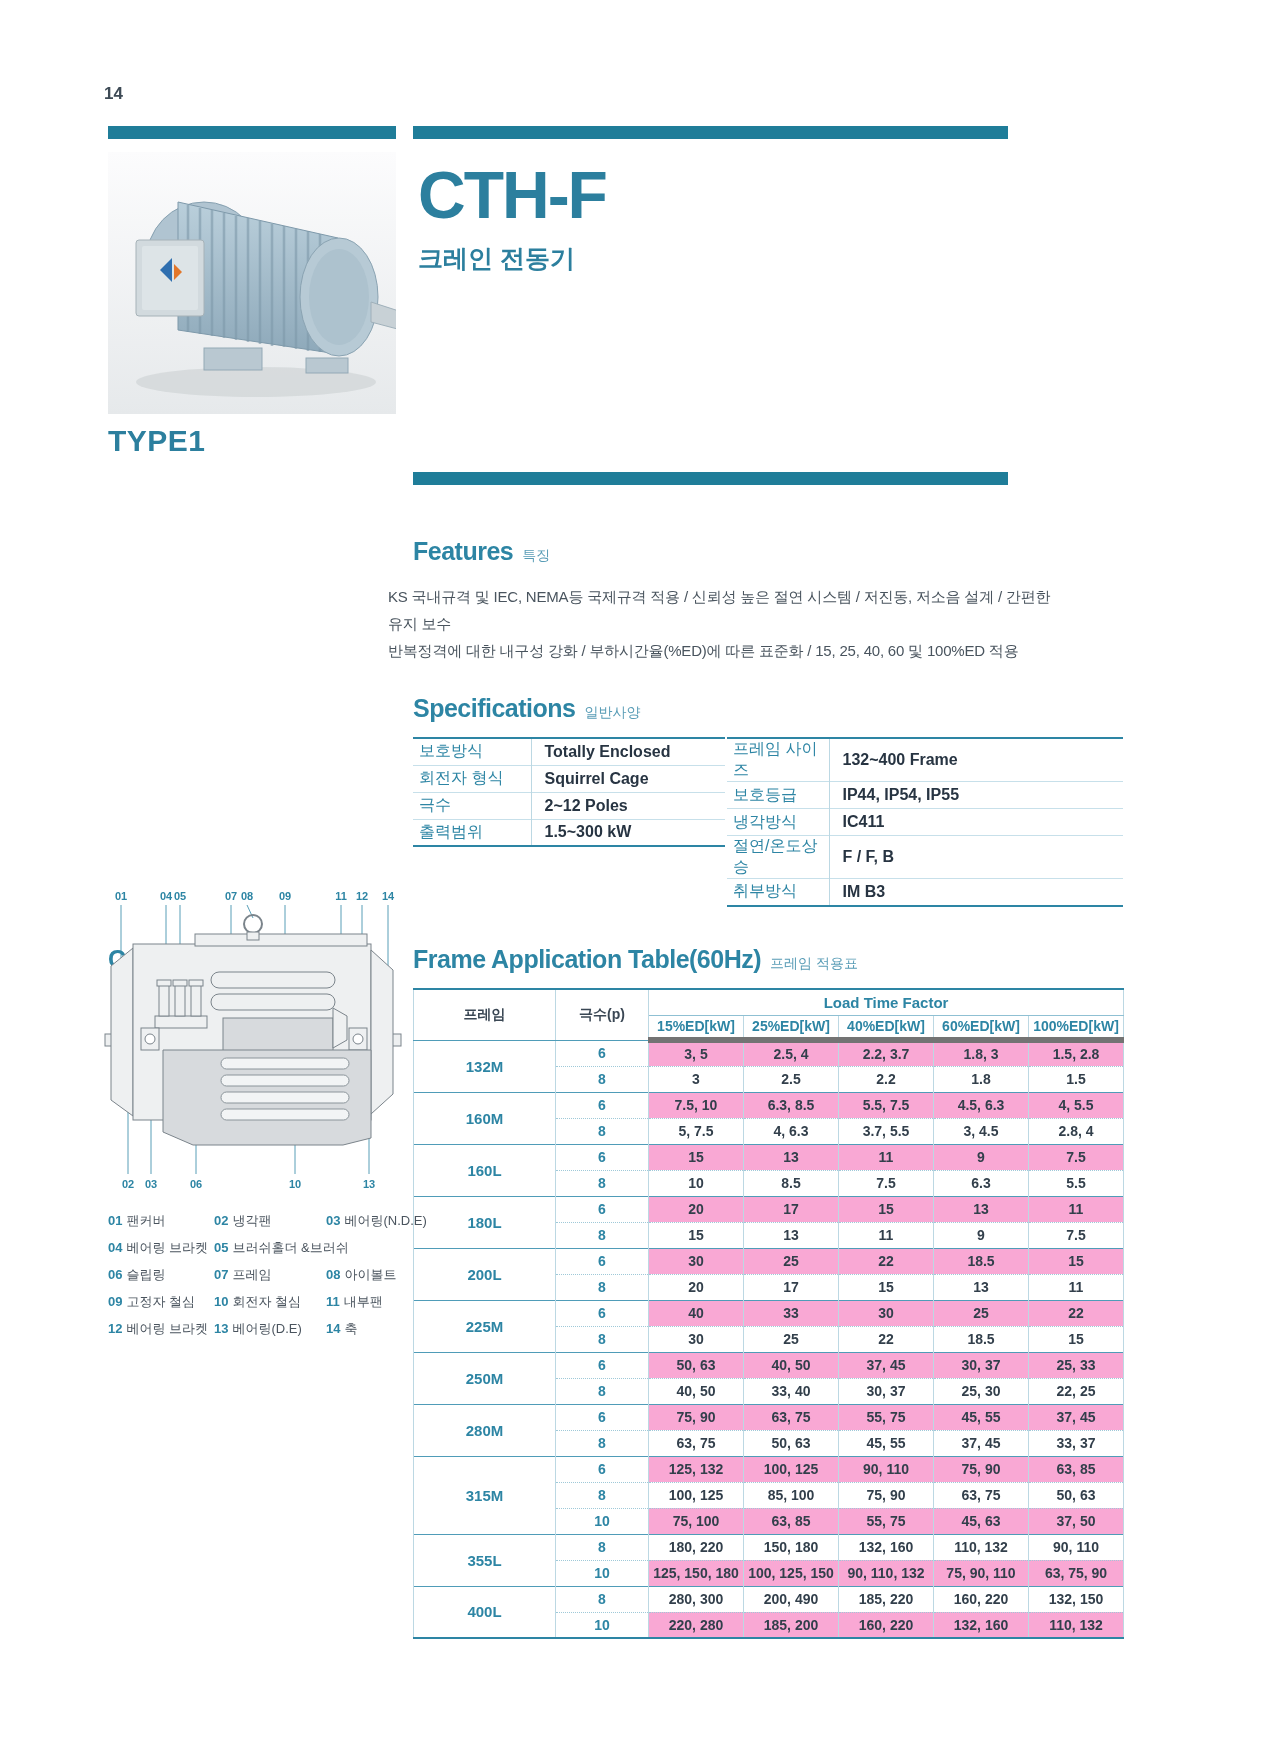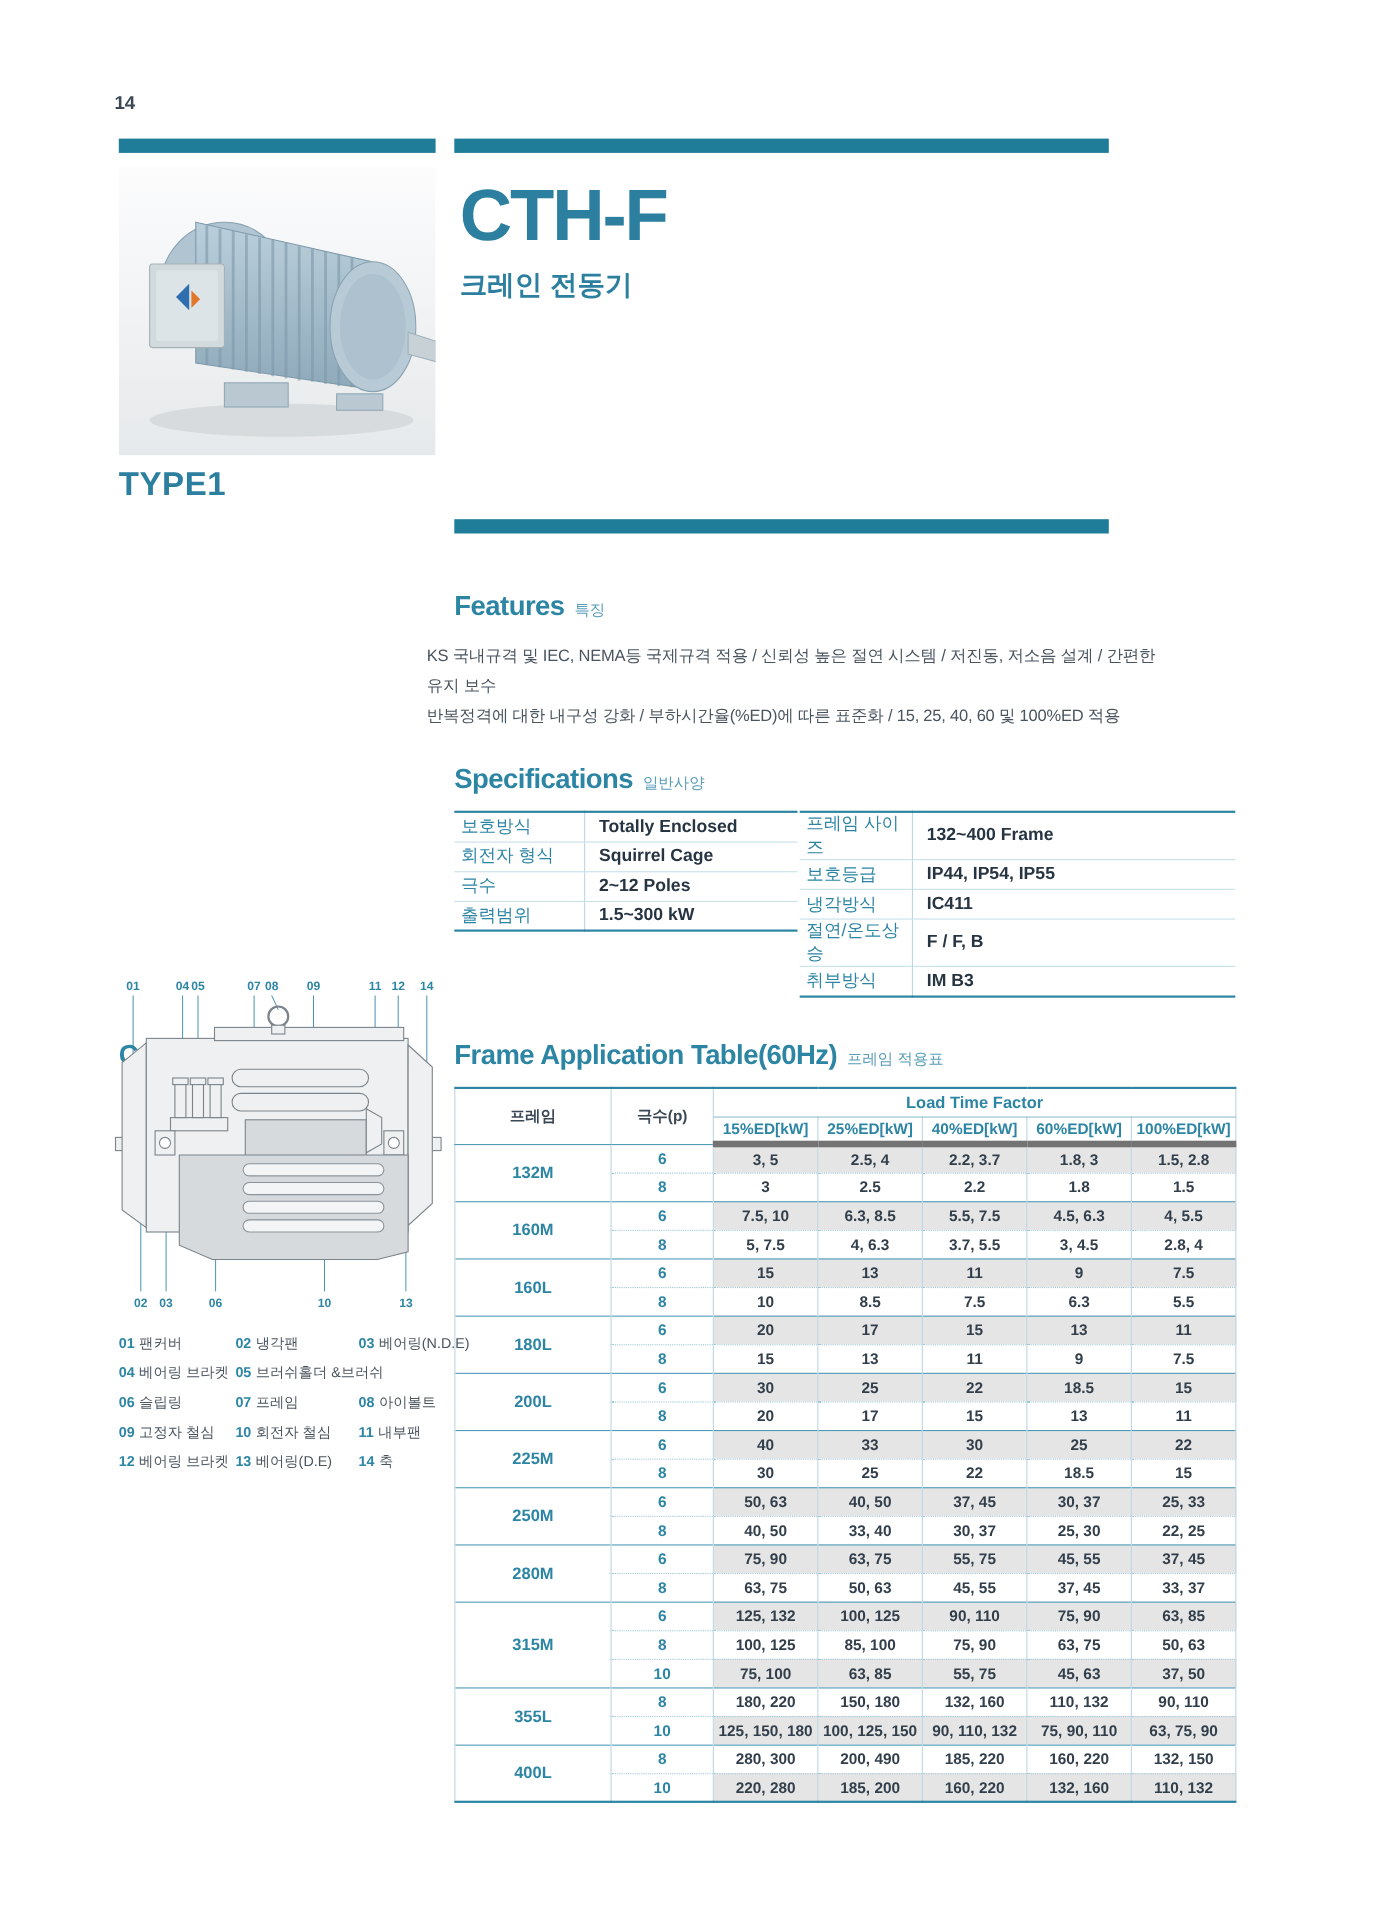--- a/index.html
+++ b/index.html
@@ -70,7 +70,7 @@
   table.frame td.frame-cell { color:#2d85a4; font-weight:700; font-size:15px; }
   table.frame td.poles-cell { color:#2d85a4; font-weight:700; }
   table.frame td.val-cell { color:#323f4b; font-weight:600; }
-  table.frame tr.shade td.val-cell { background:#e5e5e5; }
+  table.frame tr.shade td.val-cell { background:#f9a8d4; }
   table.frame tr.sub td { border-top:1px dotted #9fc9d8; }
   table.frame tr.group-start td { border-top:1px solid #4f9cb8; }
 </style>

